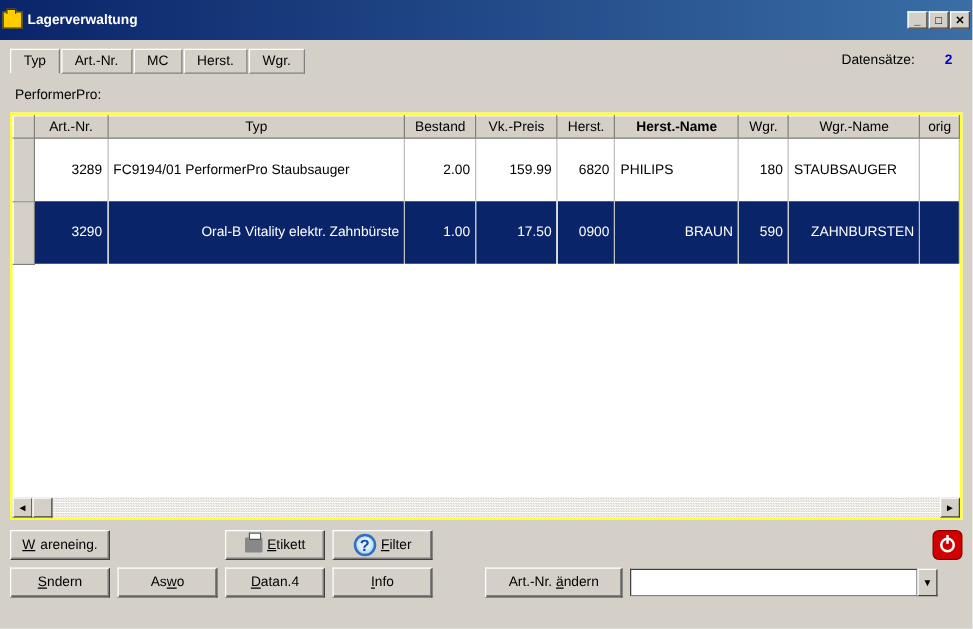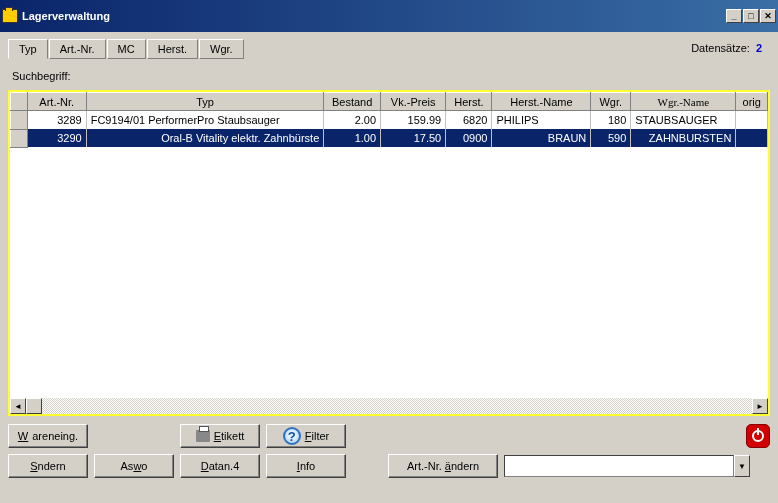--- a/index.html
+++ b/index.html
@@ -82,7 +82,7 @@
   margin-left: auto;
   padding-right: 8px;
   display: flex;
-  gap: 6px;
+  gap: 24px;
   text-align: center;
 }
 .record-count .num { color: #0000cc; font-weight: bold; }

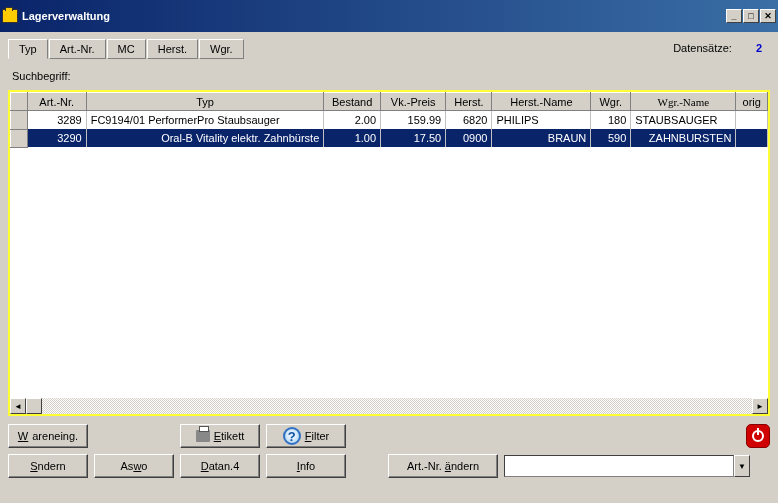--- a/index.html
+++ b/index.html
@@ -292,7 +292,7 @@
     </div>
   </div>
 
-  <div class="search-row">Suchbegriff:</div>
+  <div class="search-row">PerformerPro:</div>
 
   <div class="grid-wrap">
     <div class="grid-scroll">

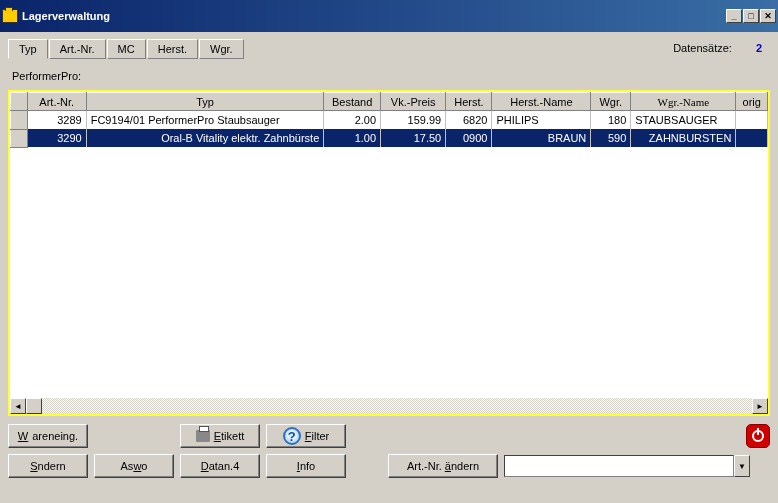--- a/index.html
+++ b/index.html
@@ -305,7 +305,7 @@
               <th style="width: 54px;">Bestand</th>
               <th style="width: 62px;">Vk.-Preis</th>
               <th style="width: 44px;">Herst.</th>
-              <th style="width: 94px;">Herst.-Name</th>
+              <th style="width: 94px; font-weight: bold;">Herst.-Name</th>
               <th style="width: 38px;">Wgr.</th>
               <th style="width: 100px; font-family: Liberation Serif, serif;">Wgr.-Name</th>
               <th style="width: 30px;">orig</th>

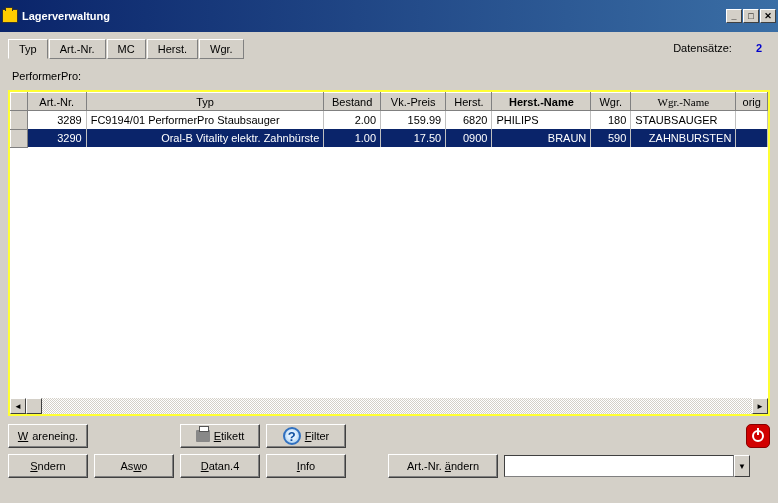--- a/index.html
+++ b/index.html
@@ -307,7 +307,7 @@
               <th style="width: 44px;">Herst.</th>
               <th style="width: 94px; font-weight: bold;">Herst.-Name</th>
               <th style="width: 38px;">Wgr.</th>
-              <th style="width: 100px; font-family: Liberation Serif, serif;">Wgr.-Name</th>
+              <th style="width: 100px;">Wgr.-Name</th>
               <th style="width: 30px;">orig</th>
             </tr>
           </thead>

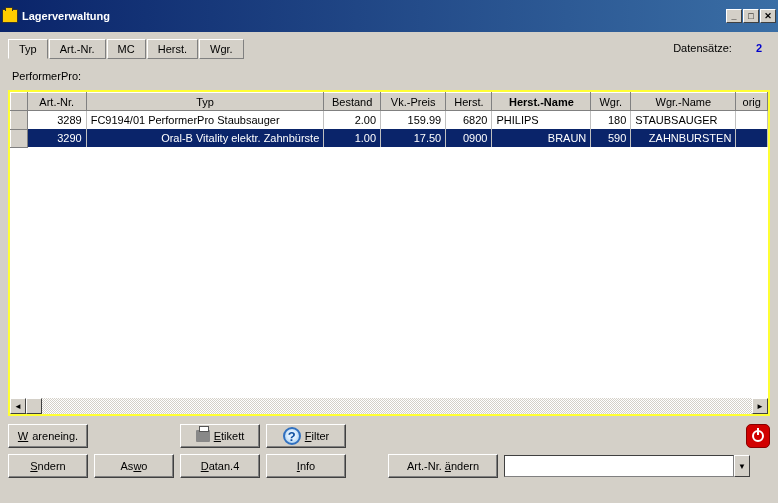--- a/index.html
+++ b/index.html
@@ -118,7 +118,7 @@
 }
 .grid td {
   border-right: 1px solid #c0c0c0;
-  padding: 3px 4px;
+  padding: 19px 4px;
   height: 15px;
   white-space: nowrap;
   overflow: hidden;

